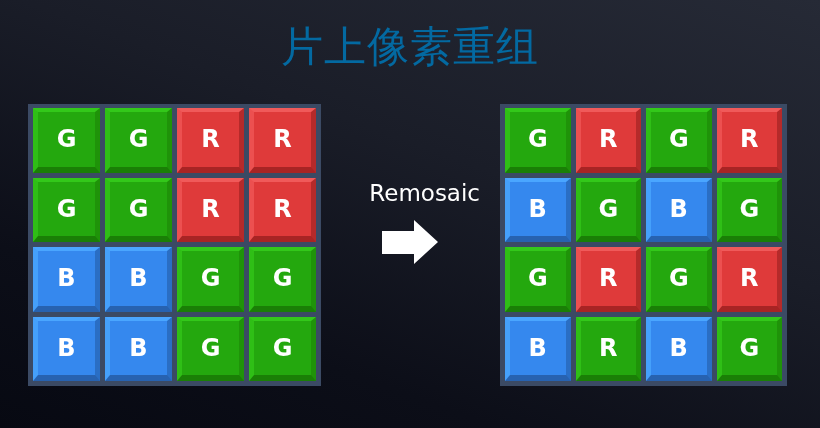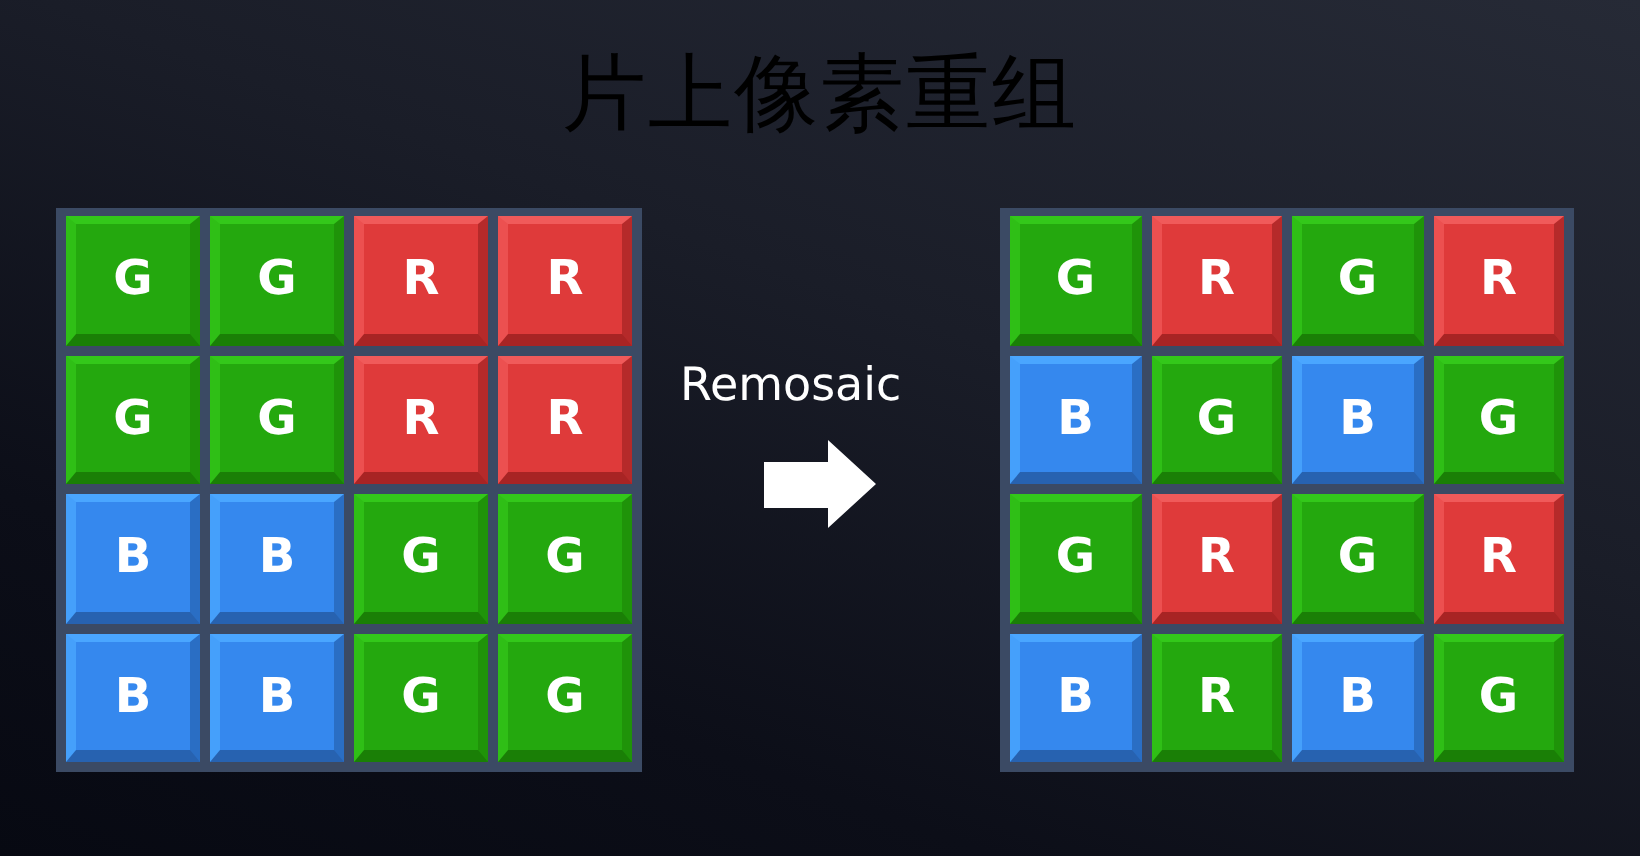--- a/index.html
+++ b/index.html
@@ -10,7 +10,7 @@
   }
   .title {
     position:absolute; left:0; width:820px; top:22px;
-    text-align:center; color:#000000; font-size:42px; line-height:50px;
+    text-align:center; color:#0369a1; font-size:42px; line-height:50px;
     letter-spacing:1px;
   }
   .grid {

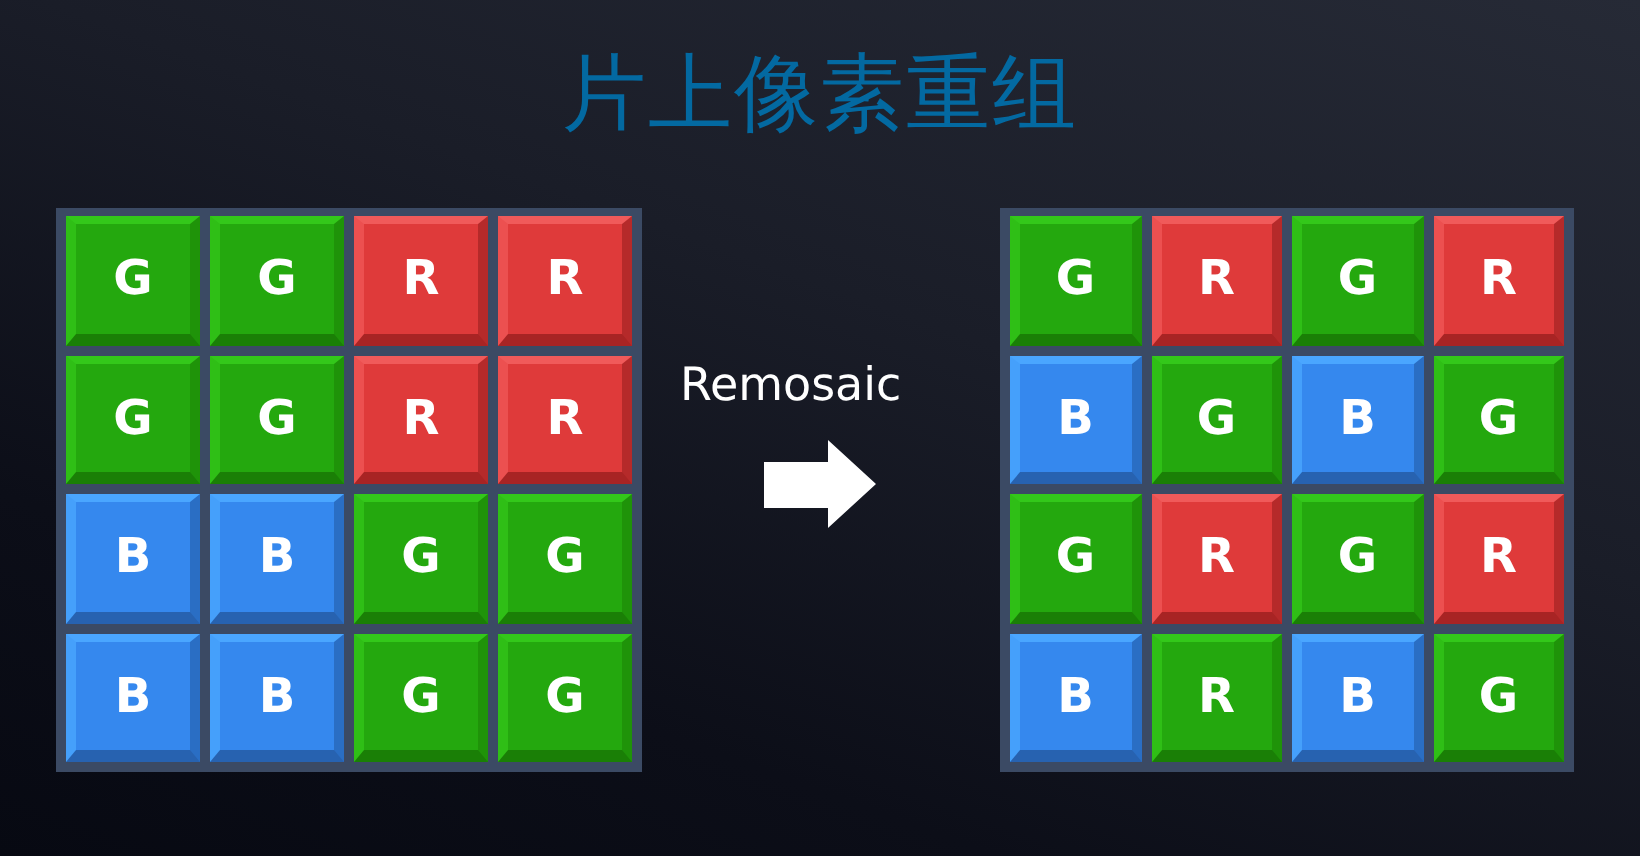--- a/index.html
+++ b/index.html
@@ -47,7 +47,7 @@
   }
   .label {
     position:absolute; left:340px; width:140px; top:178px;
-    text-align:left; color:#ffffff; font-size:23px; line-height:30px;
+    text-align:right; color:#ffffff; font-size:23px; line-height:30px;
   }
   .arrow {
     position:absolute; left:381px; top:219px; width:58px; height:46px;

